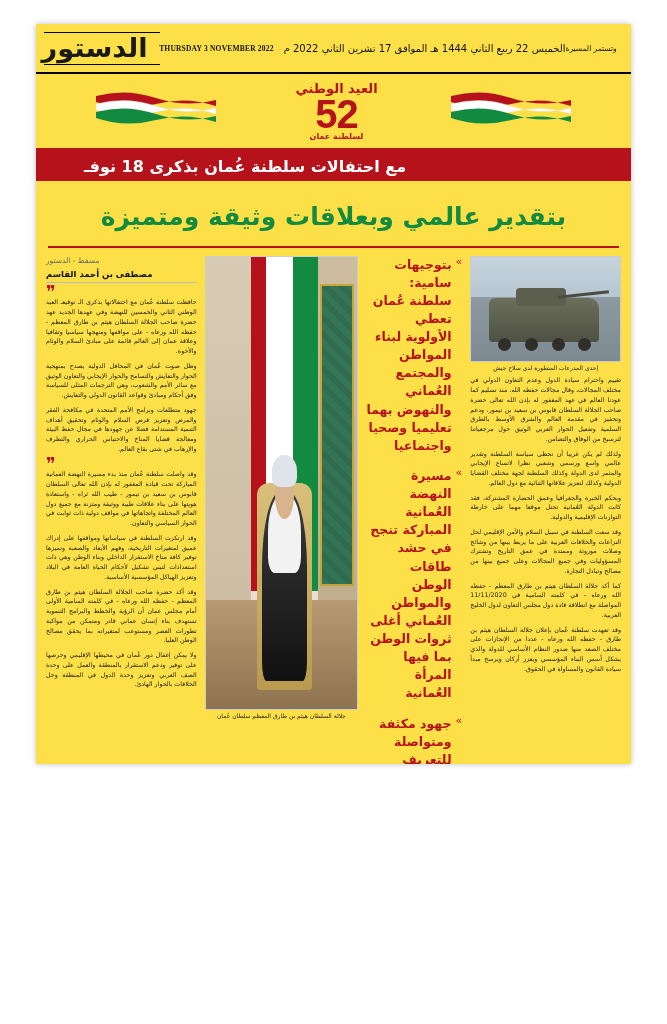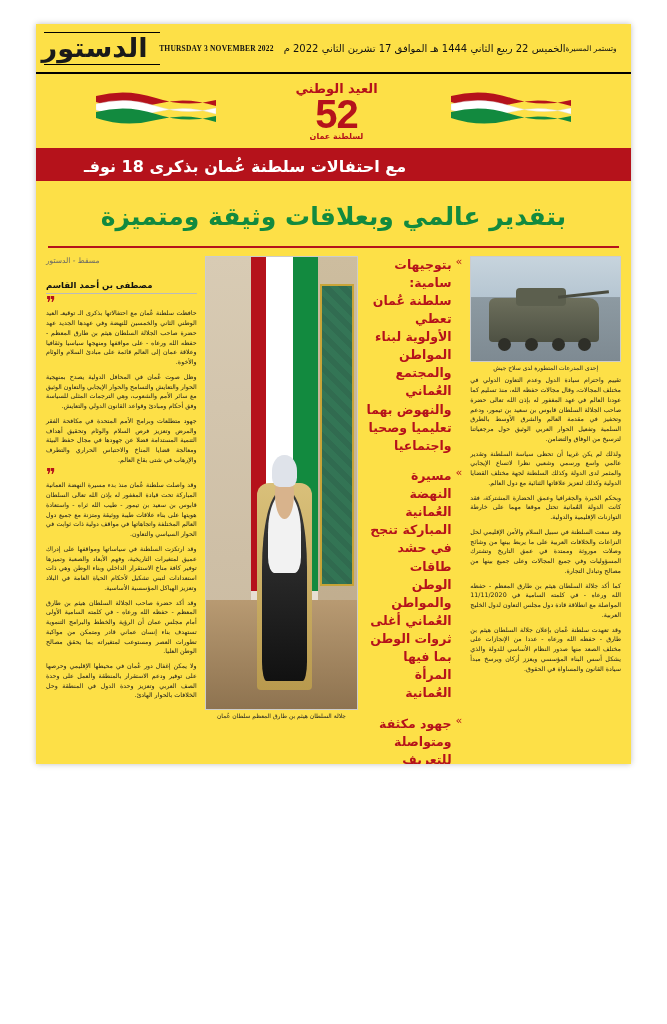--- a/index.html
+++ b/index.html
@@ -113,7 +113,7 @@
     padding-bottom:3px;margin-bottom:4px;
   }
   .byline .city{display:block;font-size:7.5px;color:#666;}
-  .byline .name{display:block;font-weight:bold;font-size:8.5px;color:#111;margin-top:15px;}
+  .byline .name{display:block;font-weight:bold;font-size:8.5px;color:#111;margin-top:4px;}
   .quoteglyph{color:#b5121b;font-size:18px;line-height:.6;text-align:left;}
 
   .ar-text{

